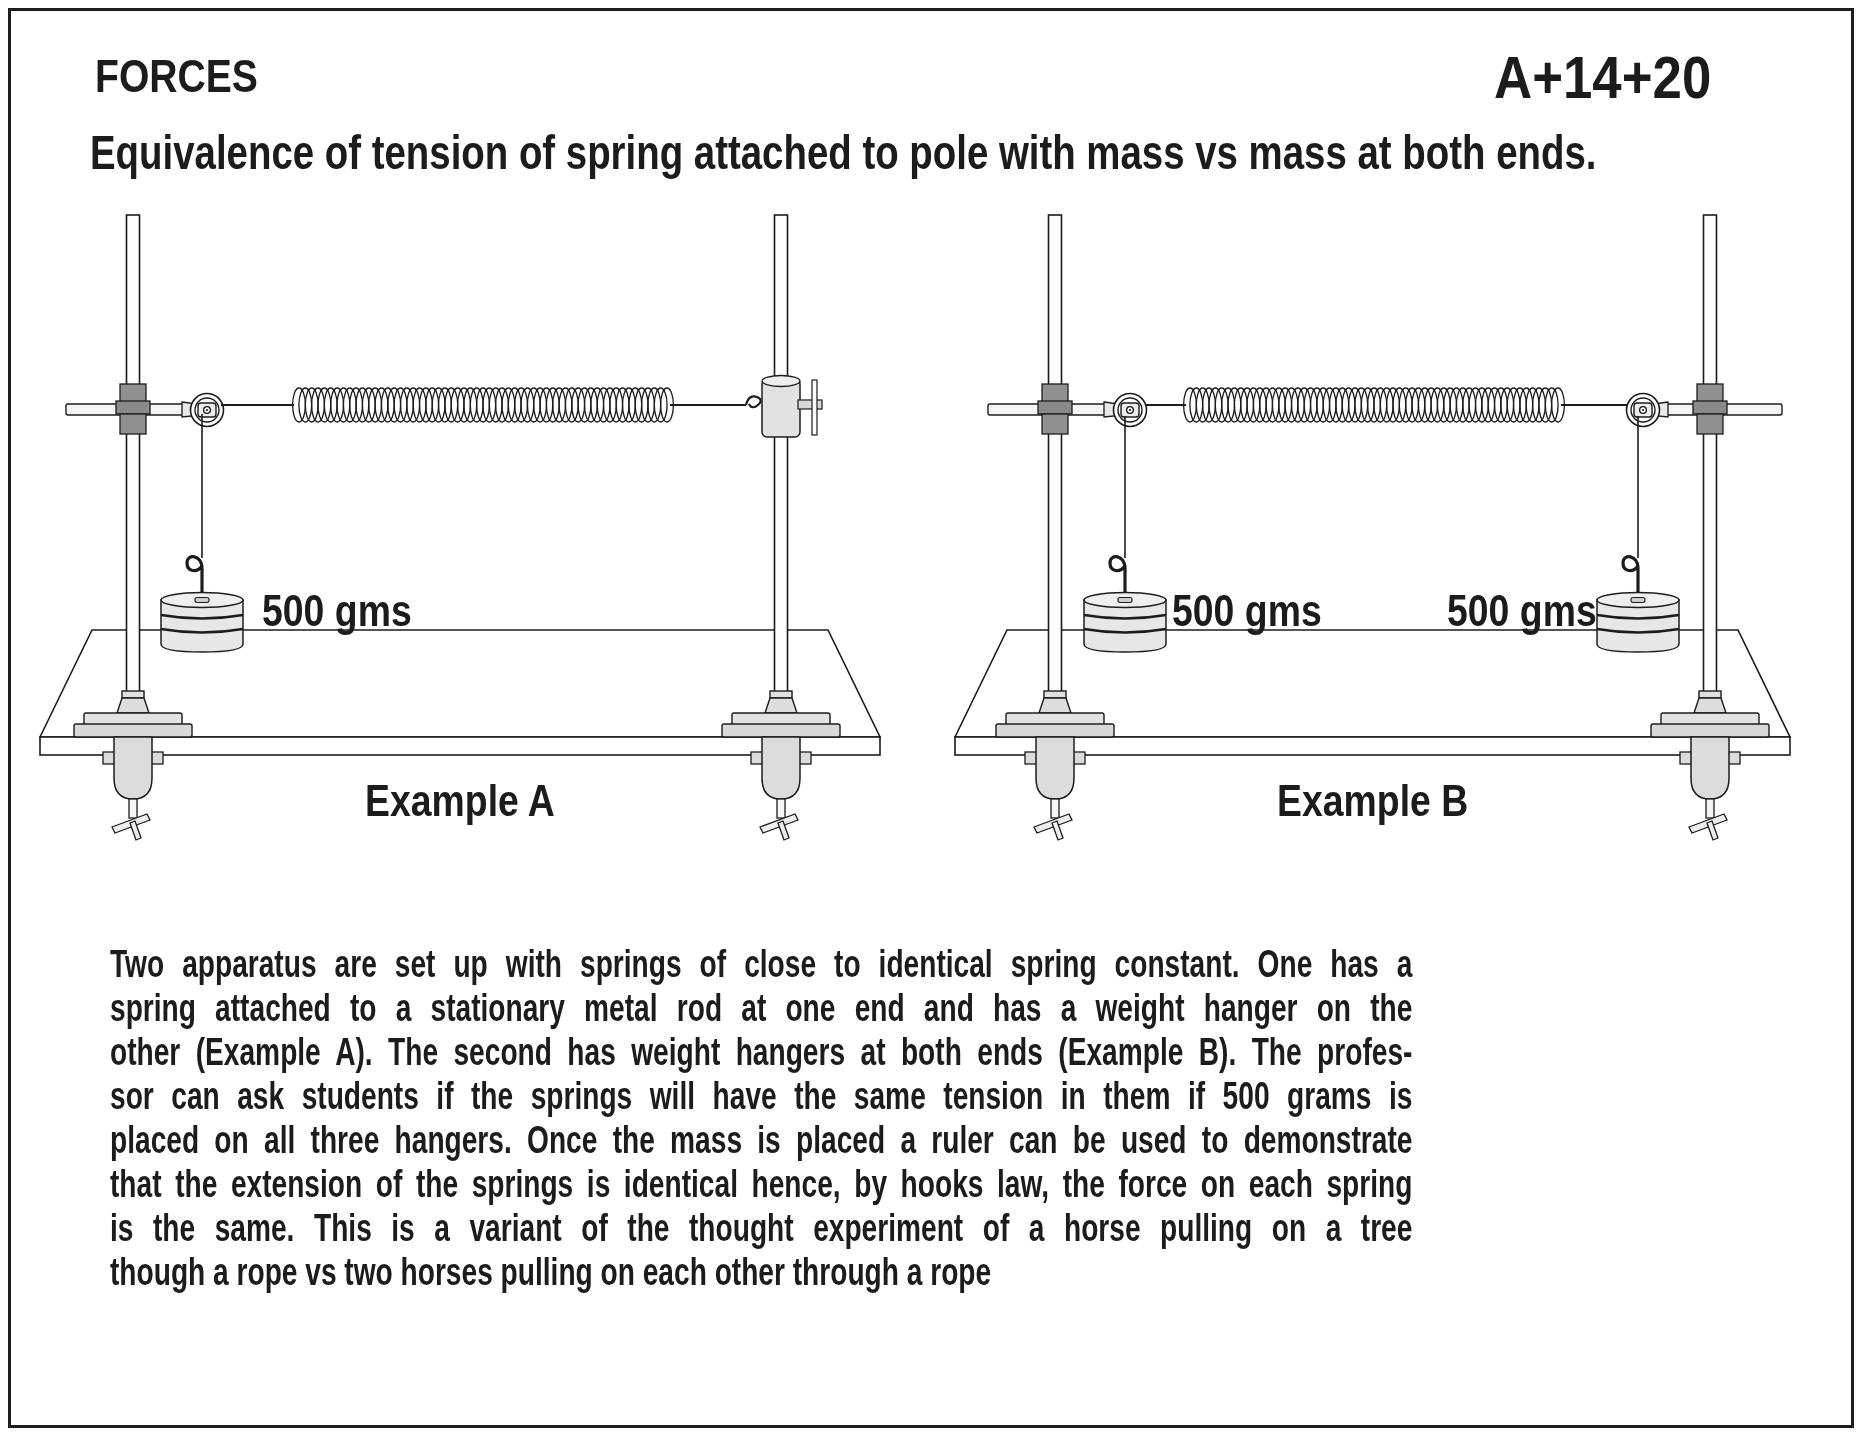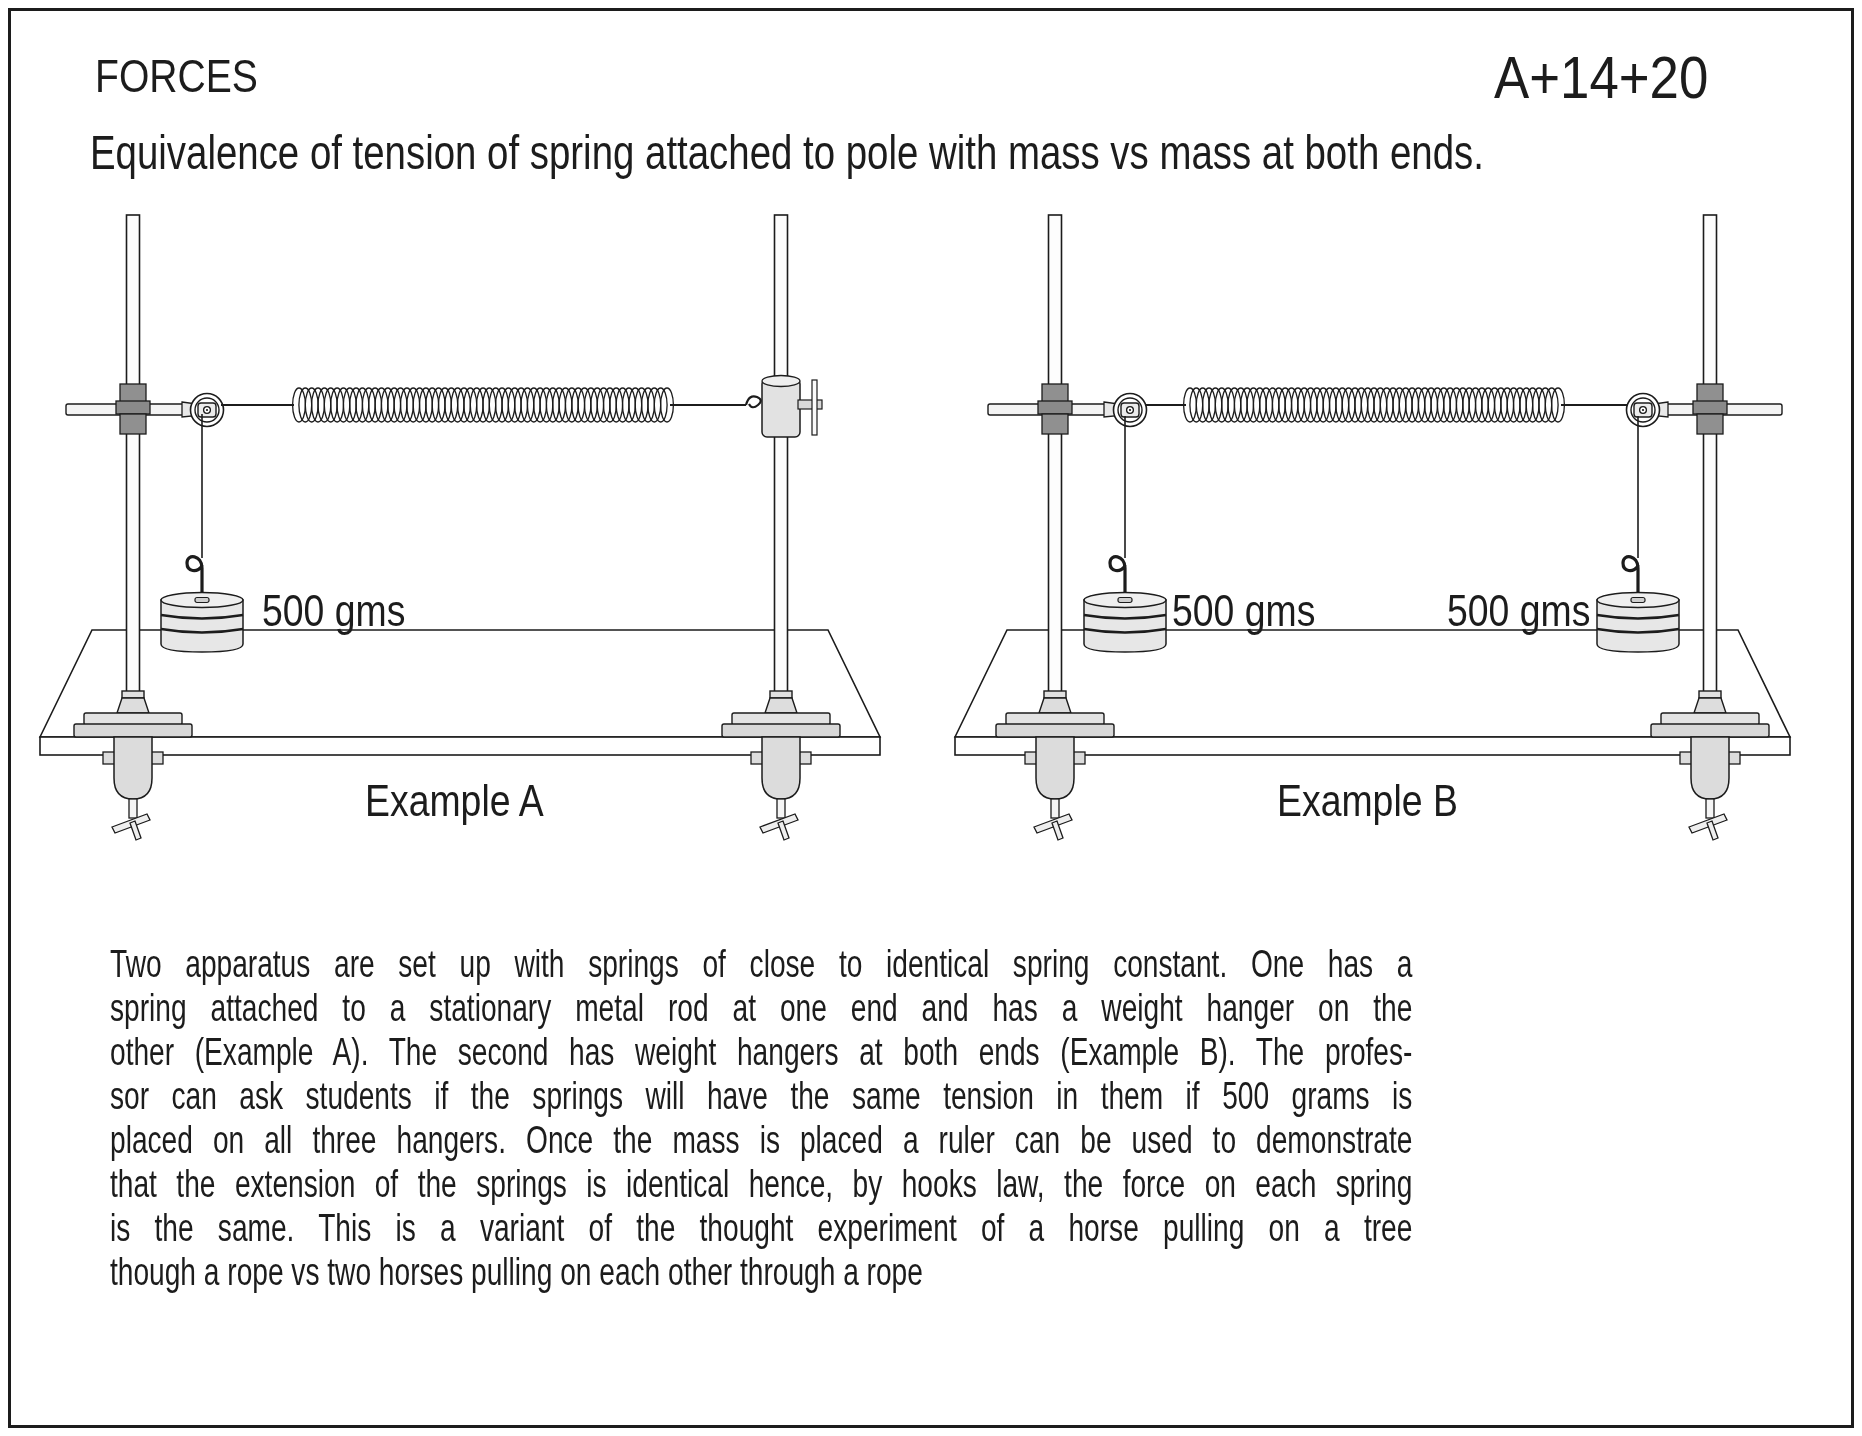--- a/index.html
+++ b/index.html
@@ -4,7 +4,7 @@
 <style>
   html,body{margin:0;padding:0;background:#ffffff;}
   .page{position:relative;width:1862px;height:1436px;background:#ffffff;overflow:hidden;
-        font-family:"Liberation Sans", sans-serif;color:#1c1c1c;}
+        font-family:"Liberation Sans", sans-serif;color:#1c1c1c;font-weight:bold;}
   .frame{position:absolute;left:8px;top:8px;right:8px;bottom:8px;border:3px solid #1c1c1c;}
   .sx{position:absolute;white-space:nowrap;transform-origin:0 0;line-height:1.05;}
   .title{left:95px;top:52px;font-size:46px;transform:scaleX(.85);}

